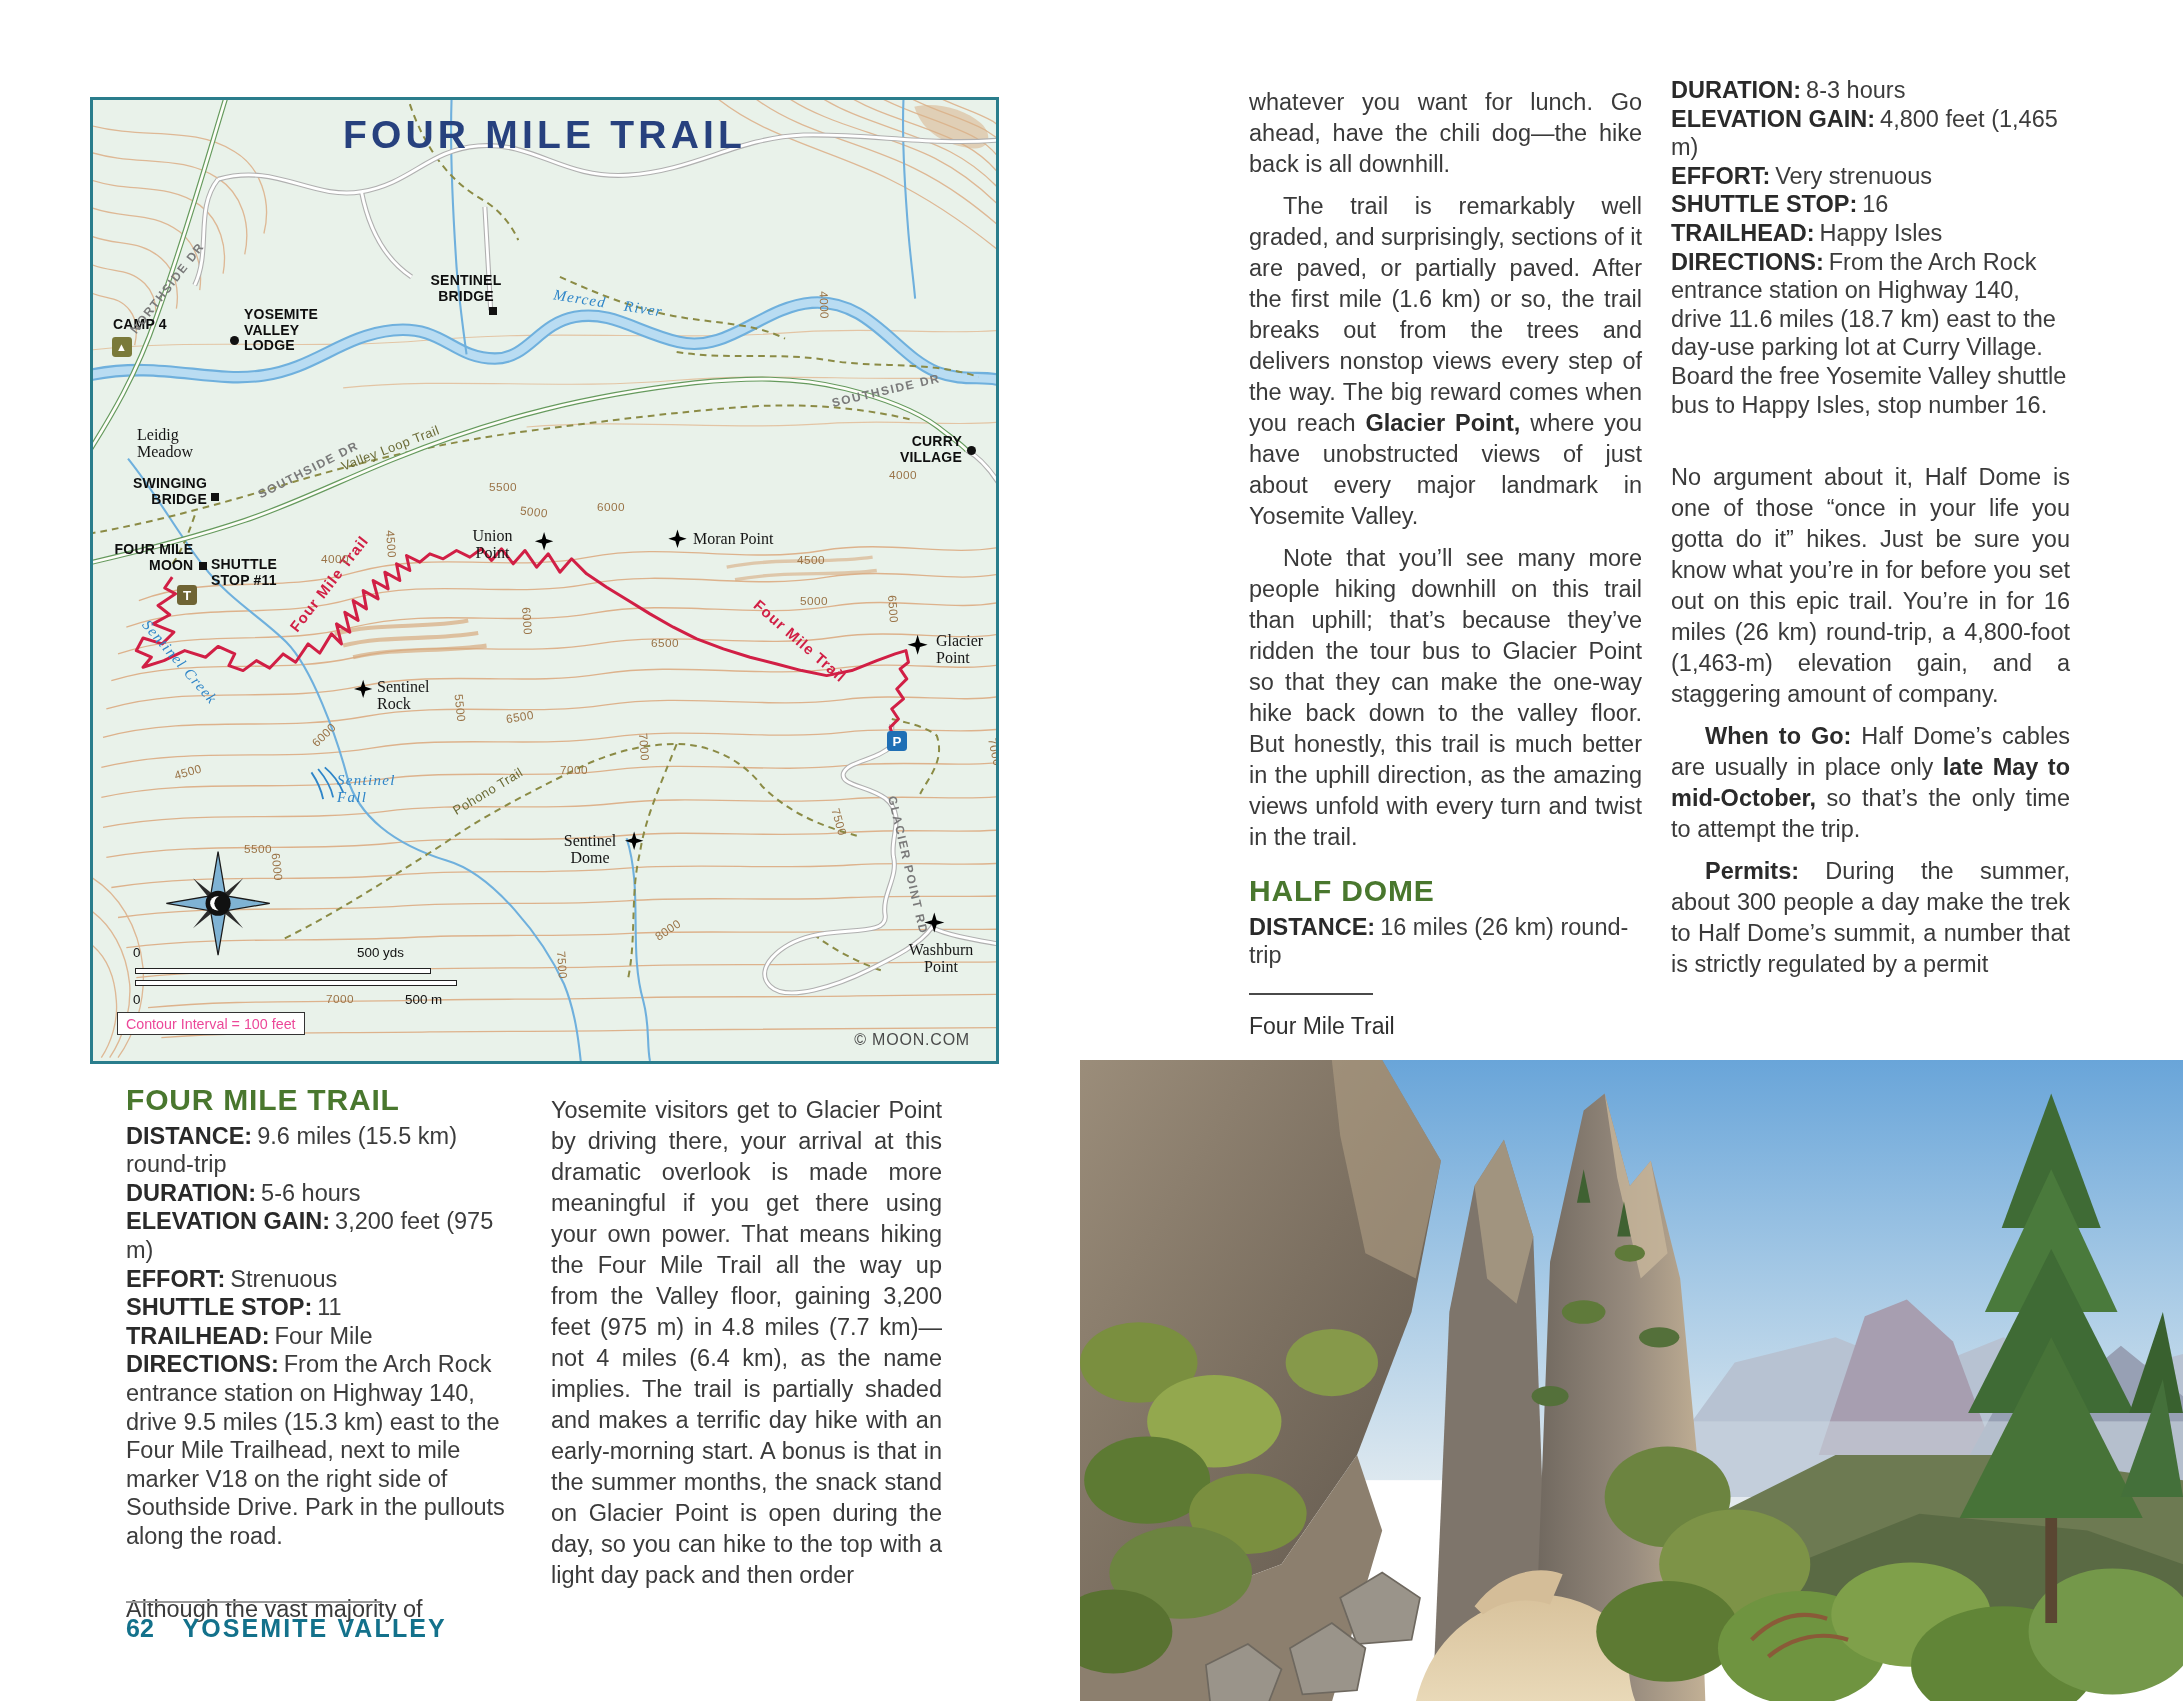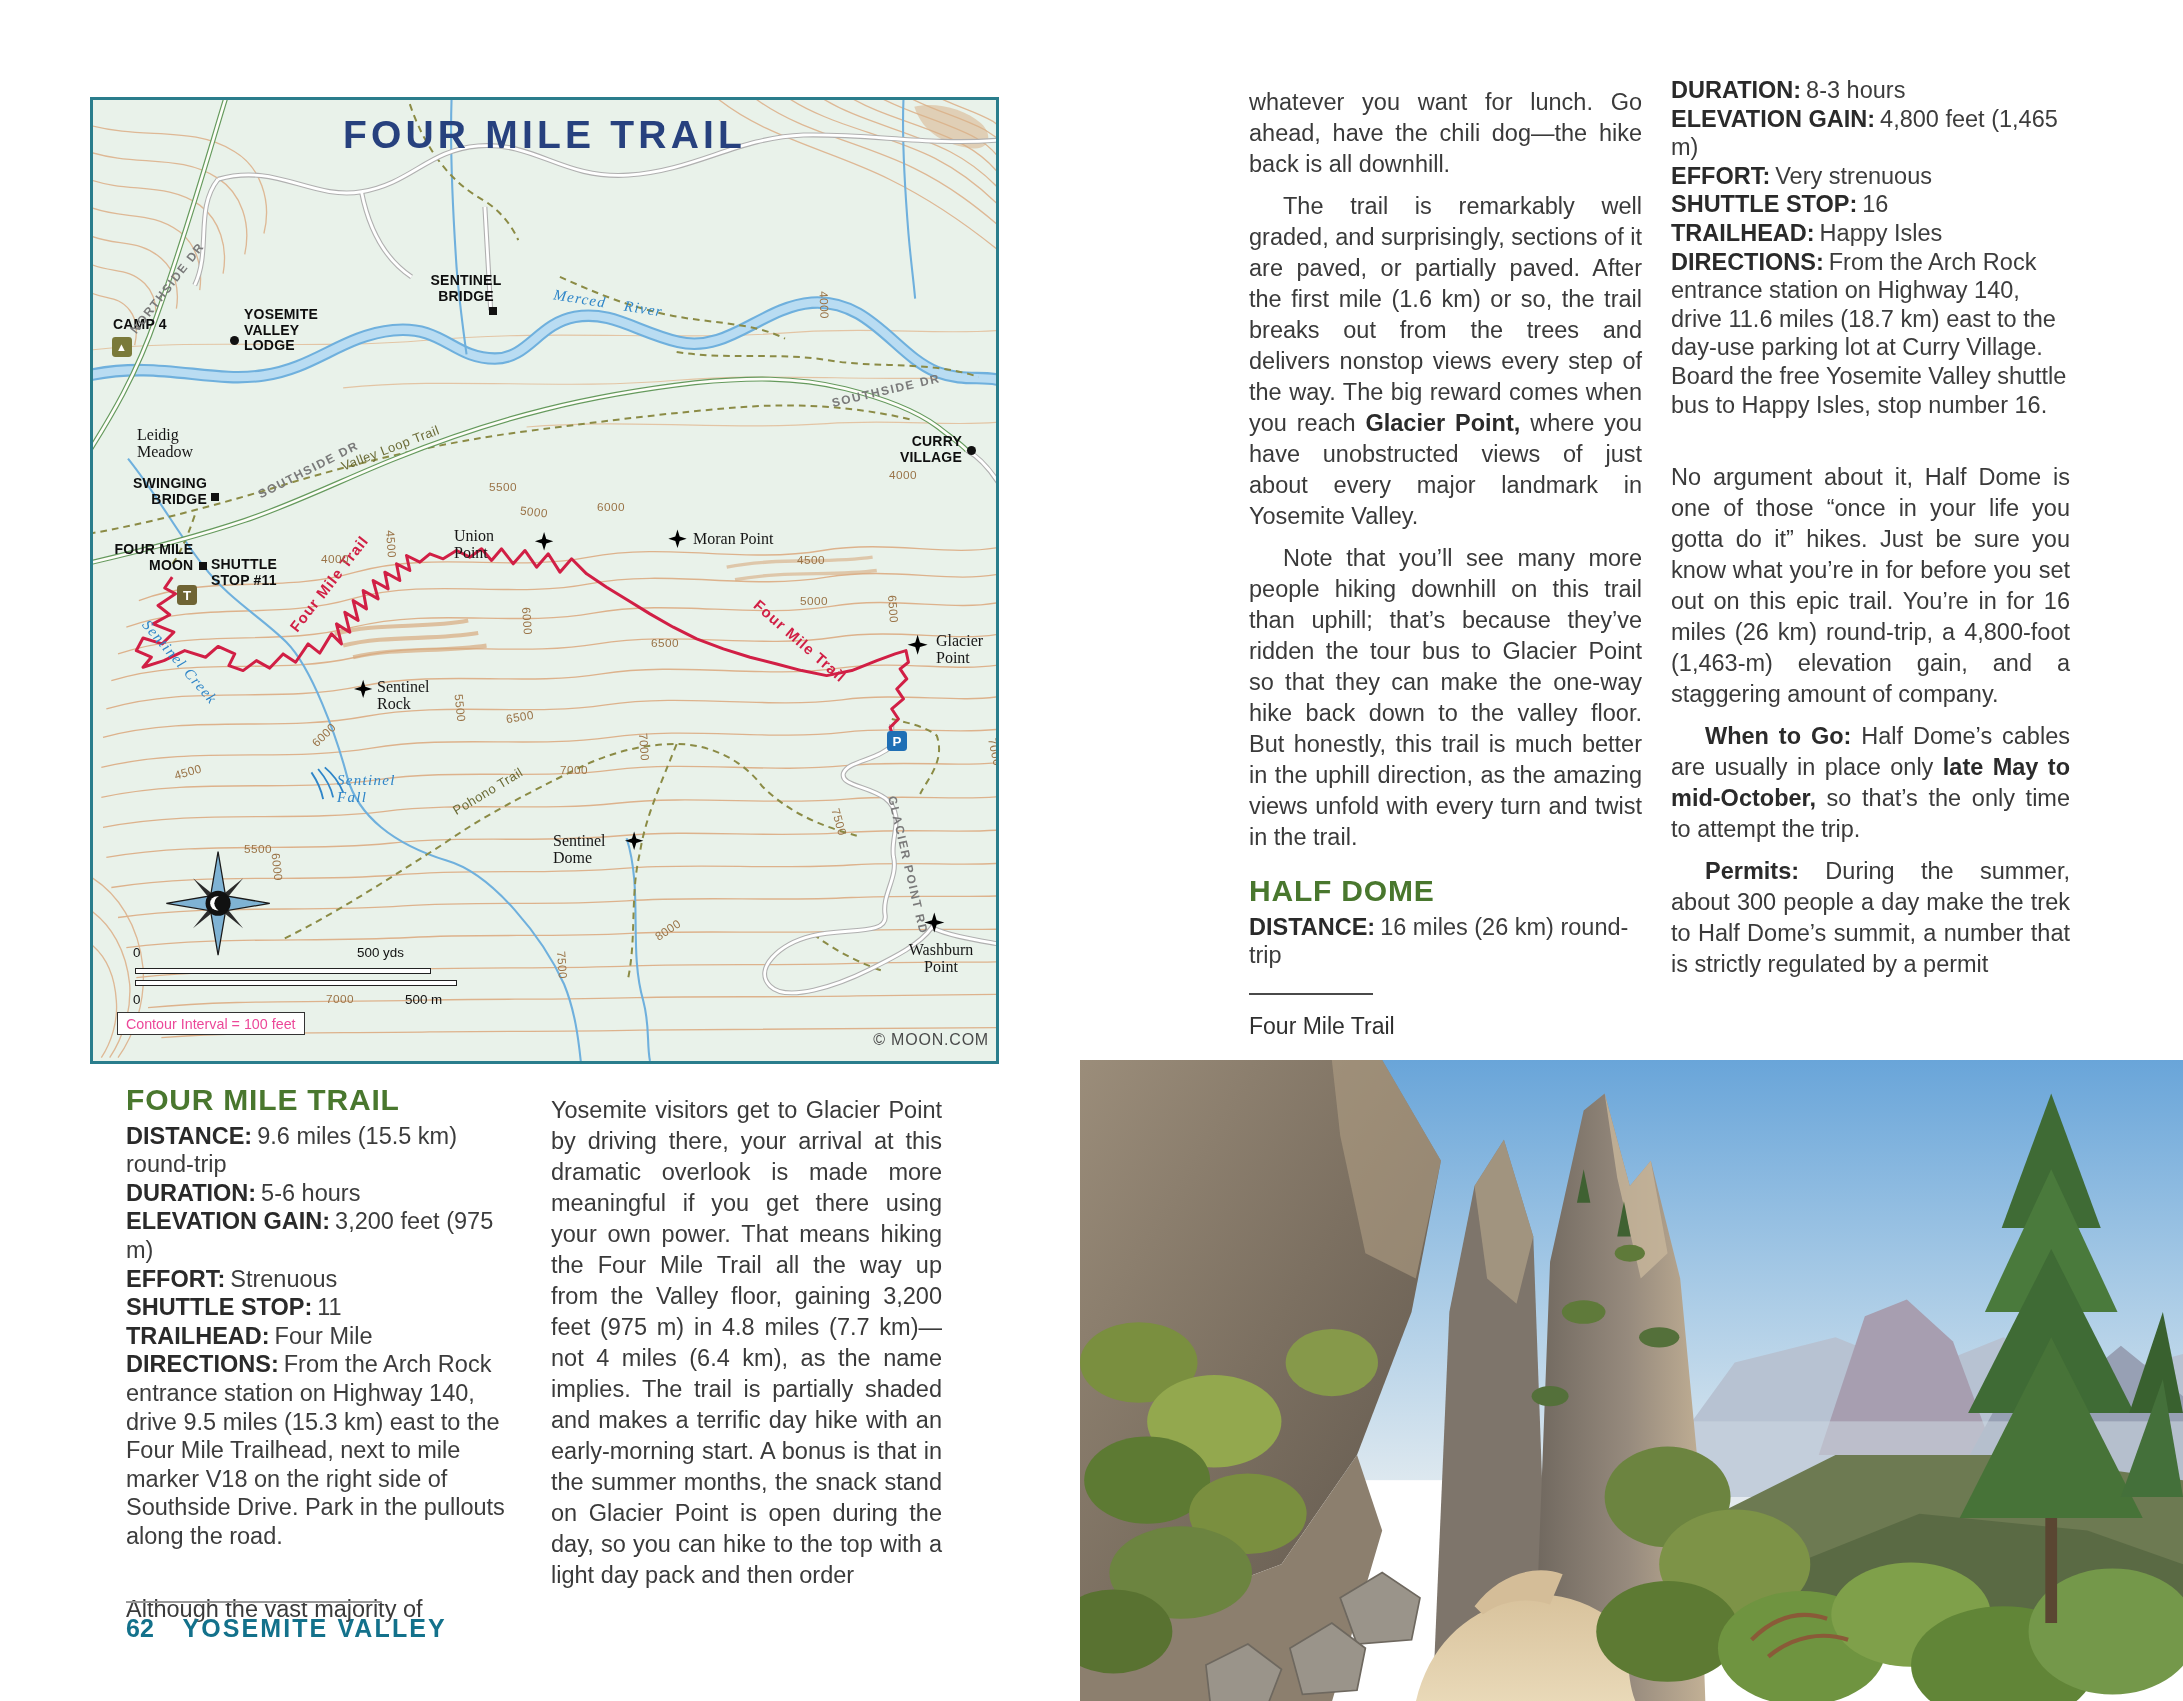--- a/index.html
+++ b/index.html
@@ -19,7 +19,7 @@
   .poi.right { text-align:right; }
   .poi.center { text-align:center; }
   .serif { font-family:"Liberation Serif", serif; font-size:16px; color:#161616; line-height:1.08; }
-  .serif.right { text-align:left; }
+  .serif.right { text-align:center; }
   .serif.center { text-align:center; }
   .water { font-family:"Liberation Serif", serif; font-style:italic; font-size:15px;
            color:#2e85c8; letter-spacing:1.3px; line-height:1.1; }

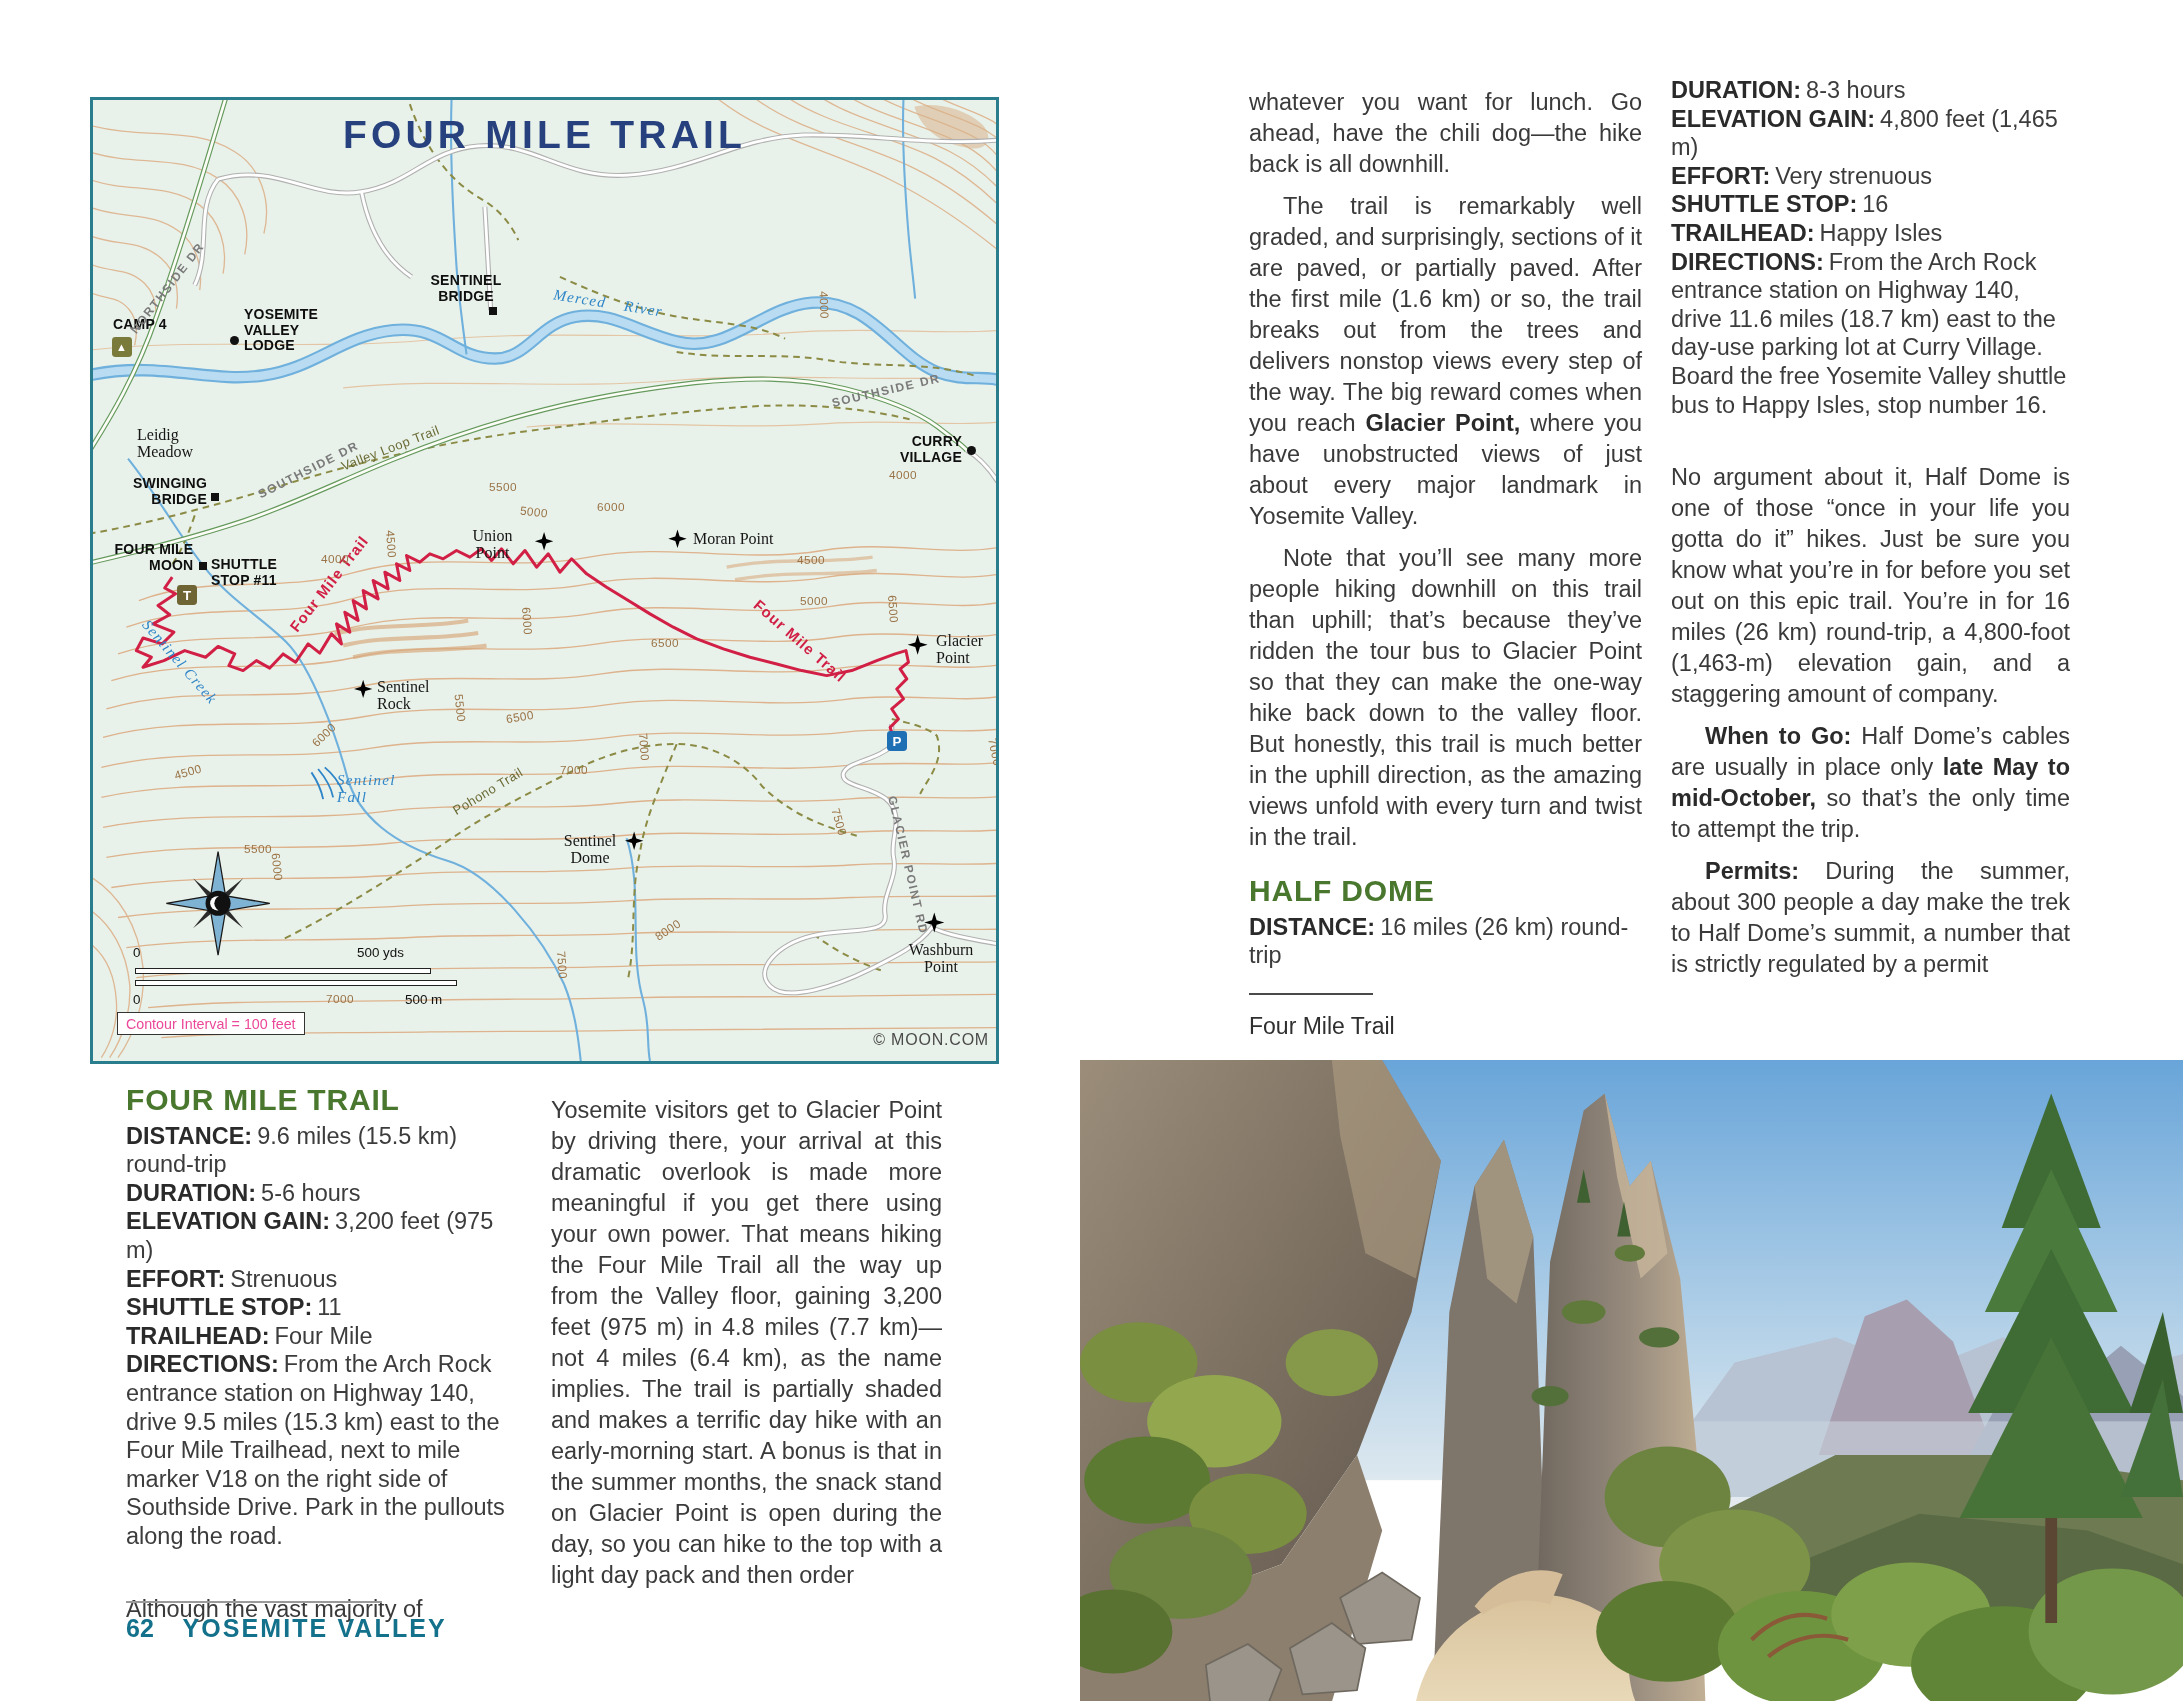--- a/index.html
+++ b/index.html
@@ -38,7 +38,7 @@
   .scaletxt { position:absolute; font-size:13.4px; color:#111; }
   .contour-note { position:absolute; left:23.5px; top:912px; background:#fff; border:1.7px solid #333;
                   padding:2.5px 8.4px; font-size:14.3px; color:#ec4899; }
-  .copyright { position:absolute; right:7px; bottom:11.8px; font-size:16px; color:#4a4a4a; letter-spacing:0.8px;text-align:center; }
+  .copyright { position:absolute; right:26px; bottom:11.8px; font-size:16px; color:#4a4a4a; letter-spacing:0.8px;text-align:center; }
 
   
   .col { position:absolute; font-size:23.5px; line-height:31px; }

